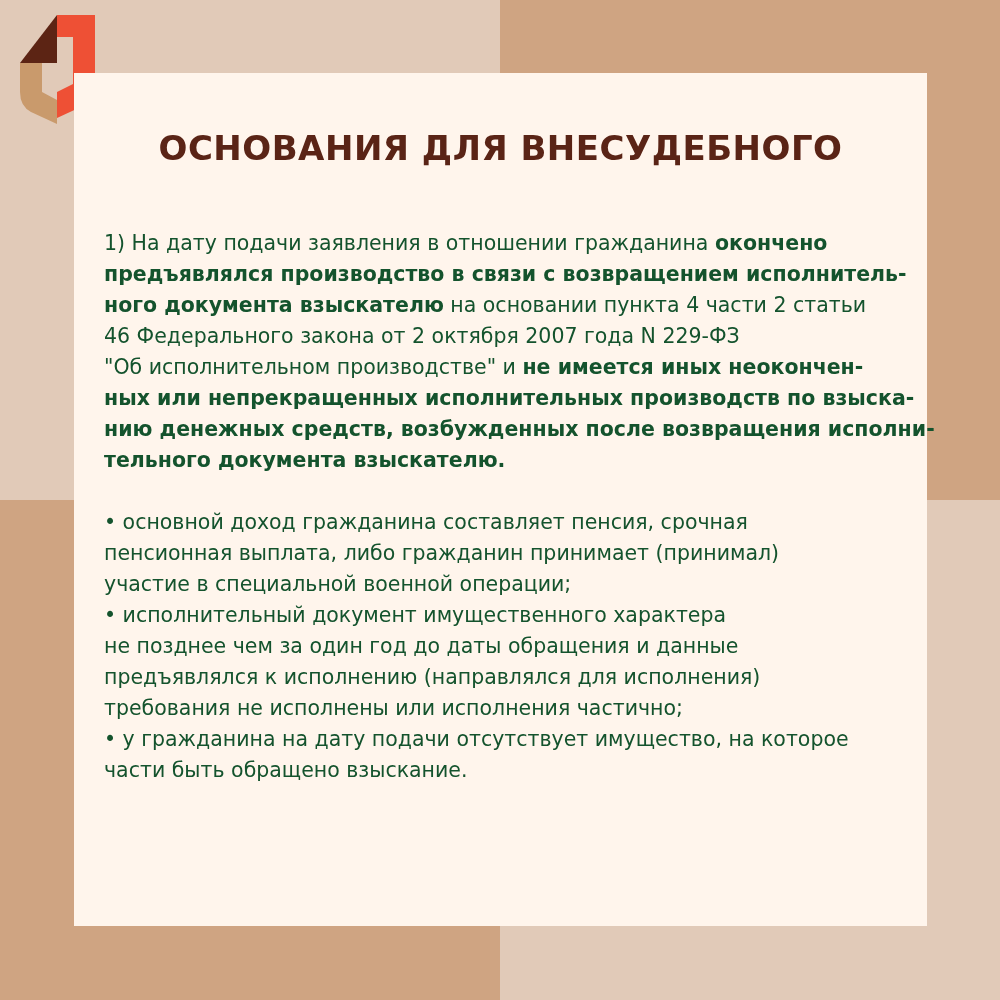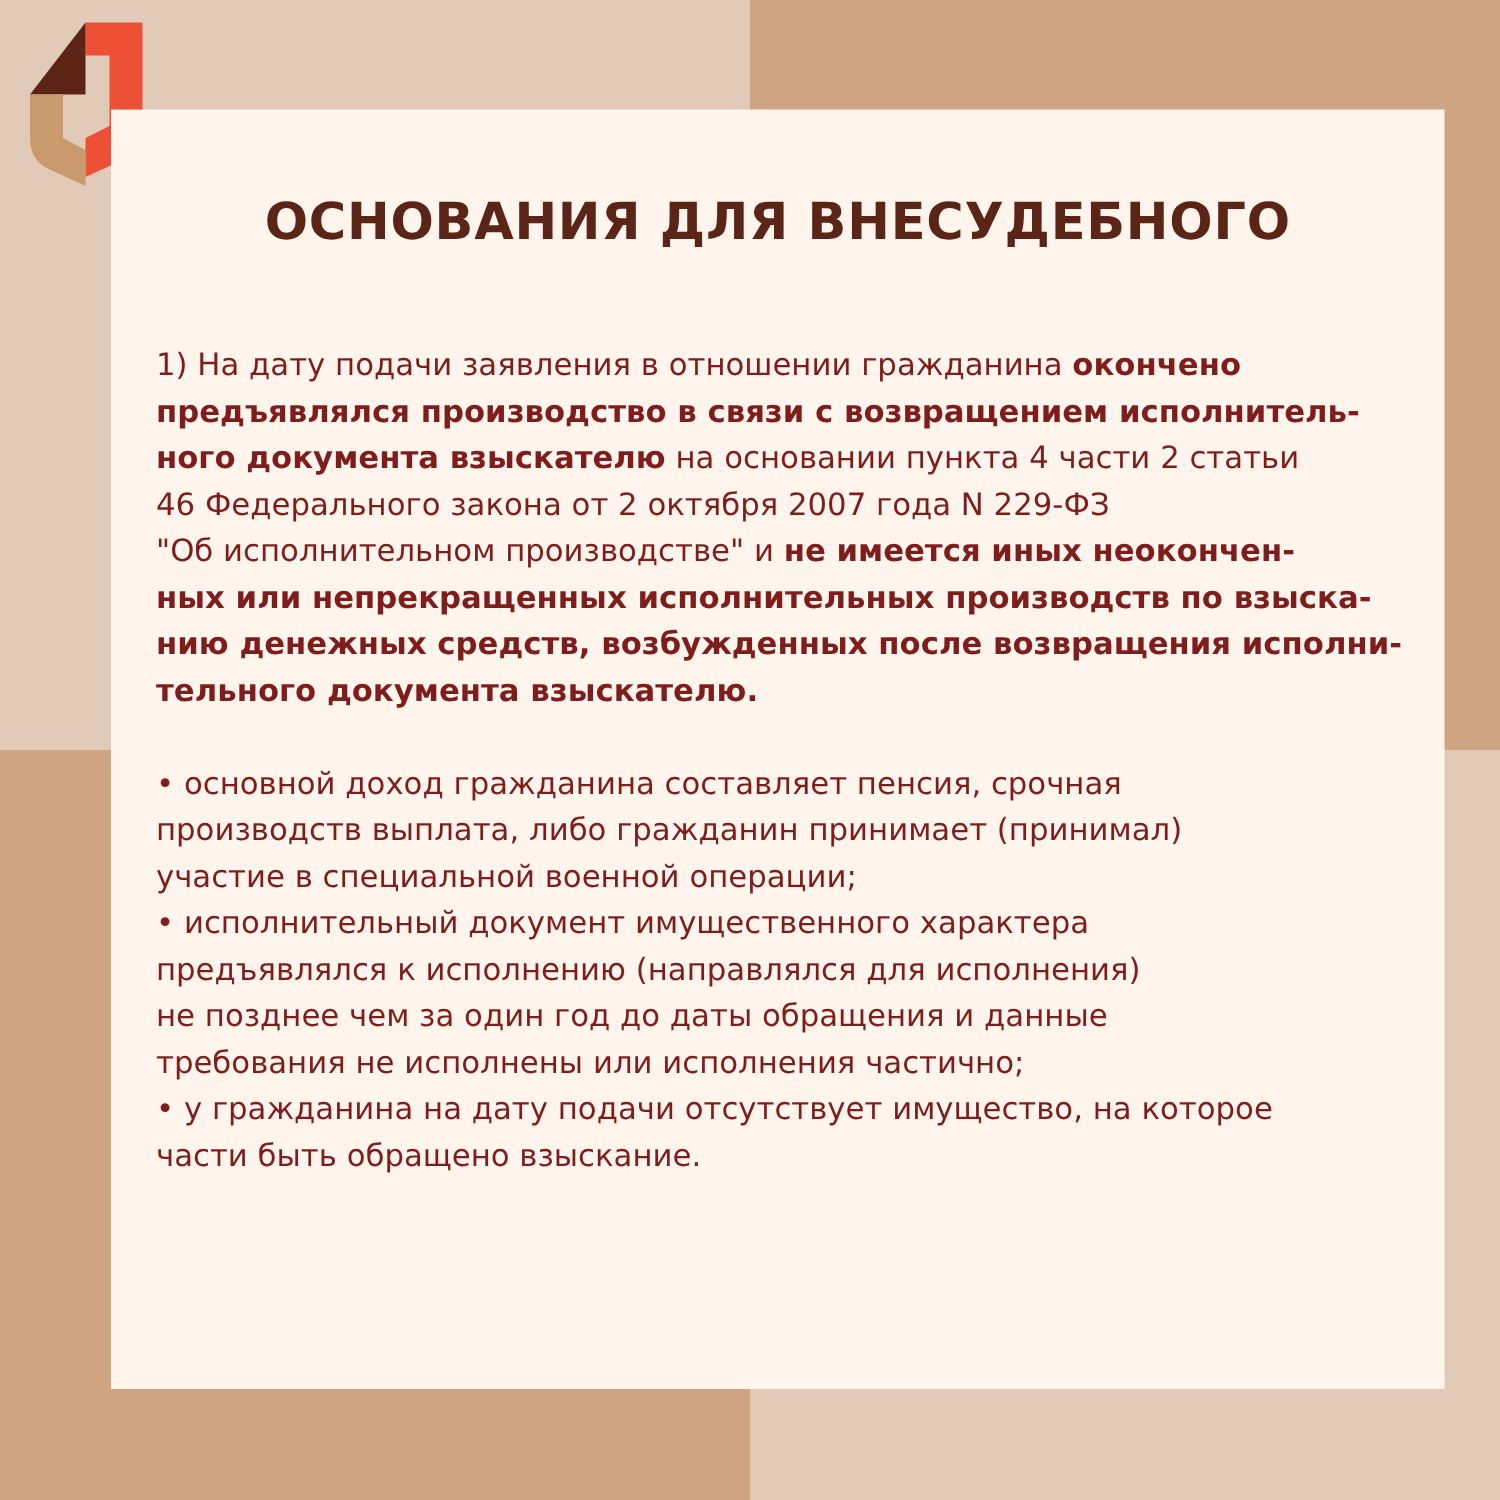--- a/index.html
+++ b/index.html
@@ -10,7 +10,7 @@
   .q-bl { left:0; top:500px; }
   .q-br { left:500px; top:500px; }
   .logo { position:absolute; left:15px; top:12px; width:85px; height:112px; }
-  .card { position:absolute; left:74px; top:73px; width:853px; height:853px; background:#fff5ec;padding-left:36px; }
+  .card { position:absolute; left:74px; top:73px; width:853px; height:853px; background:#fff5ec; }
   .title {
     position:absolute; left:0; right:0; top:52px; text-align:center;
     font-family:"DejaVu Sans", sans-serif; font-weight:bold; font-size:34px; line-height:46px;

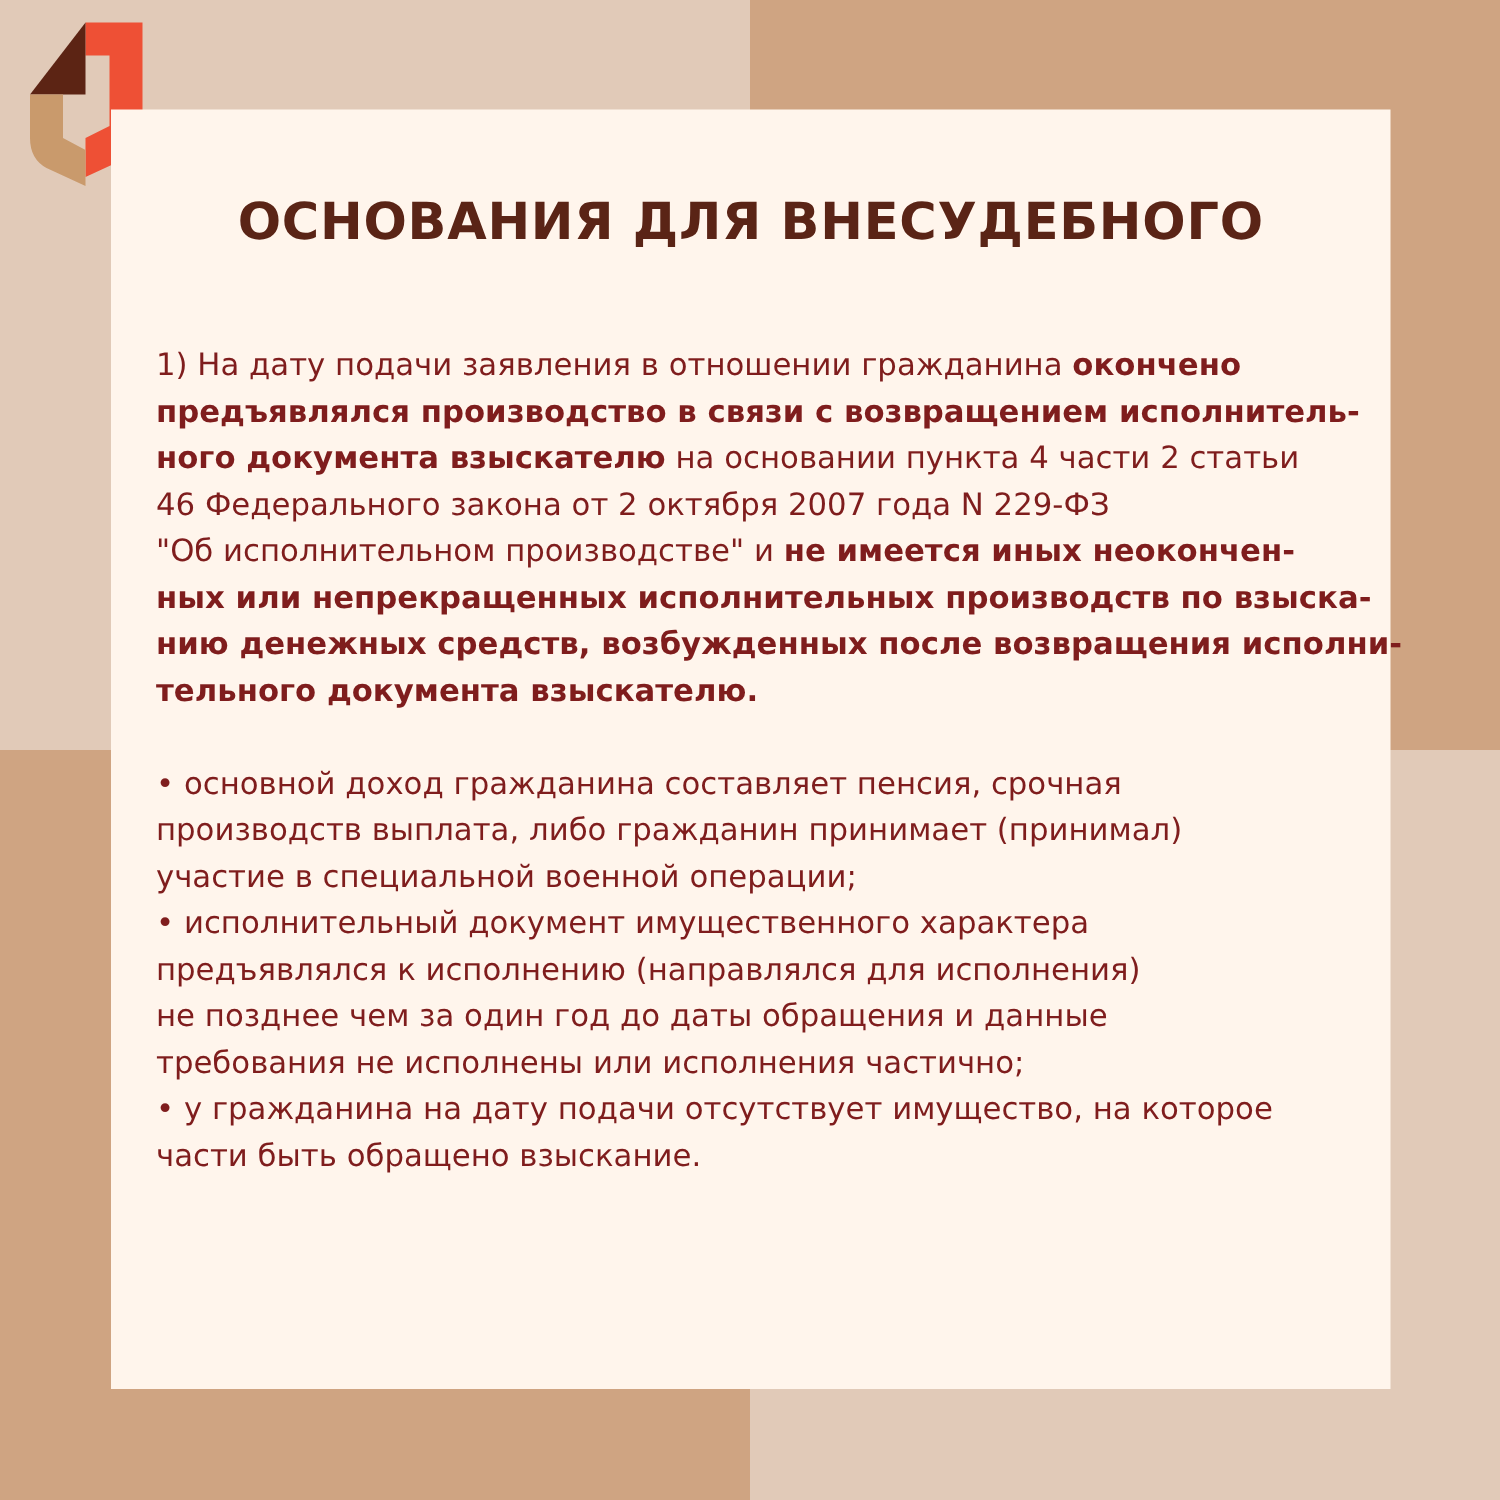--- a/index.html
+++ b/index.html
@@ -18,7 +18,7 @@
   }
   .body-text {
     position:absolute; left:30px; top:155px; width:810px;
-    font-family:"DejaVu Sans", sans-serif; font-size:20.5px; line-height:31px; color:#7f1d1d;
+    font-family:"DejaVu Sans", sans-serif; font-size:20.5px; line-height:31px; color:#14532d;
   }
   .line { white-space:nowrap; display:block; height:31px; }
   .gap { height:31px; display:block; }

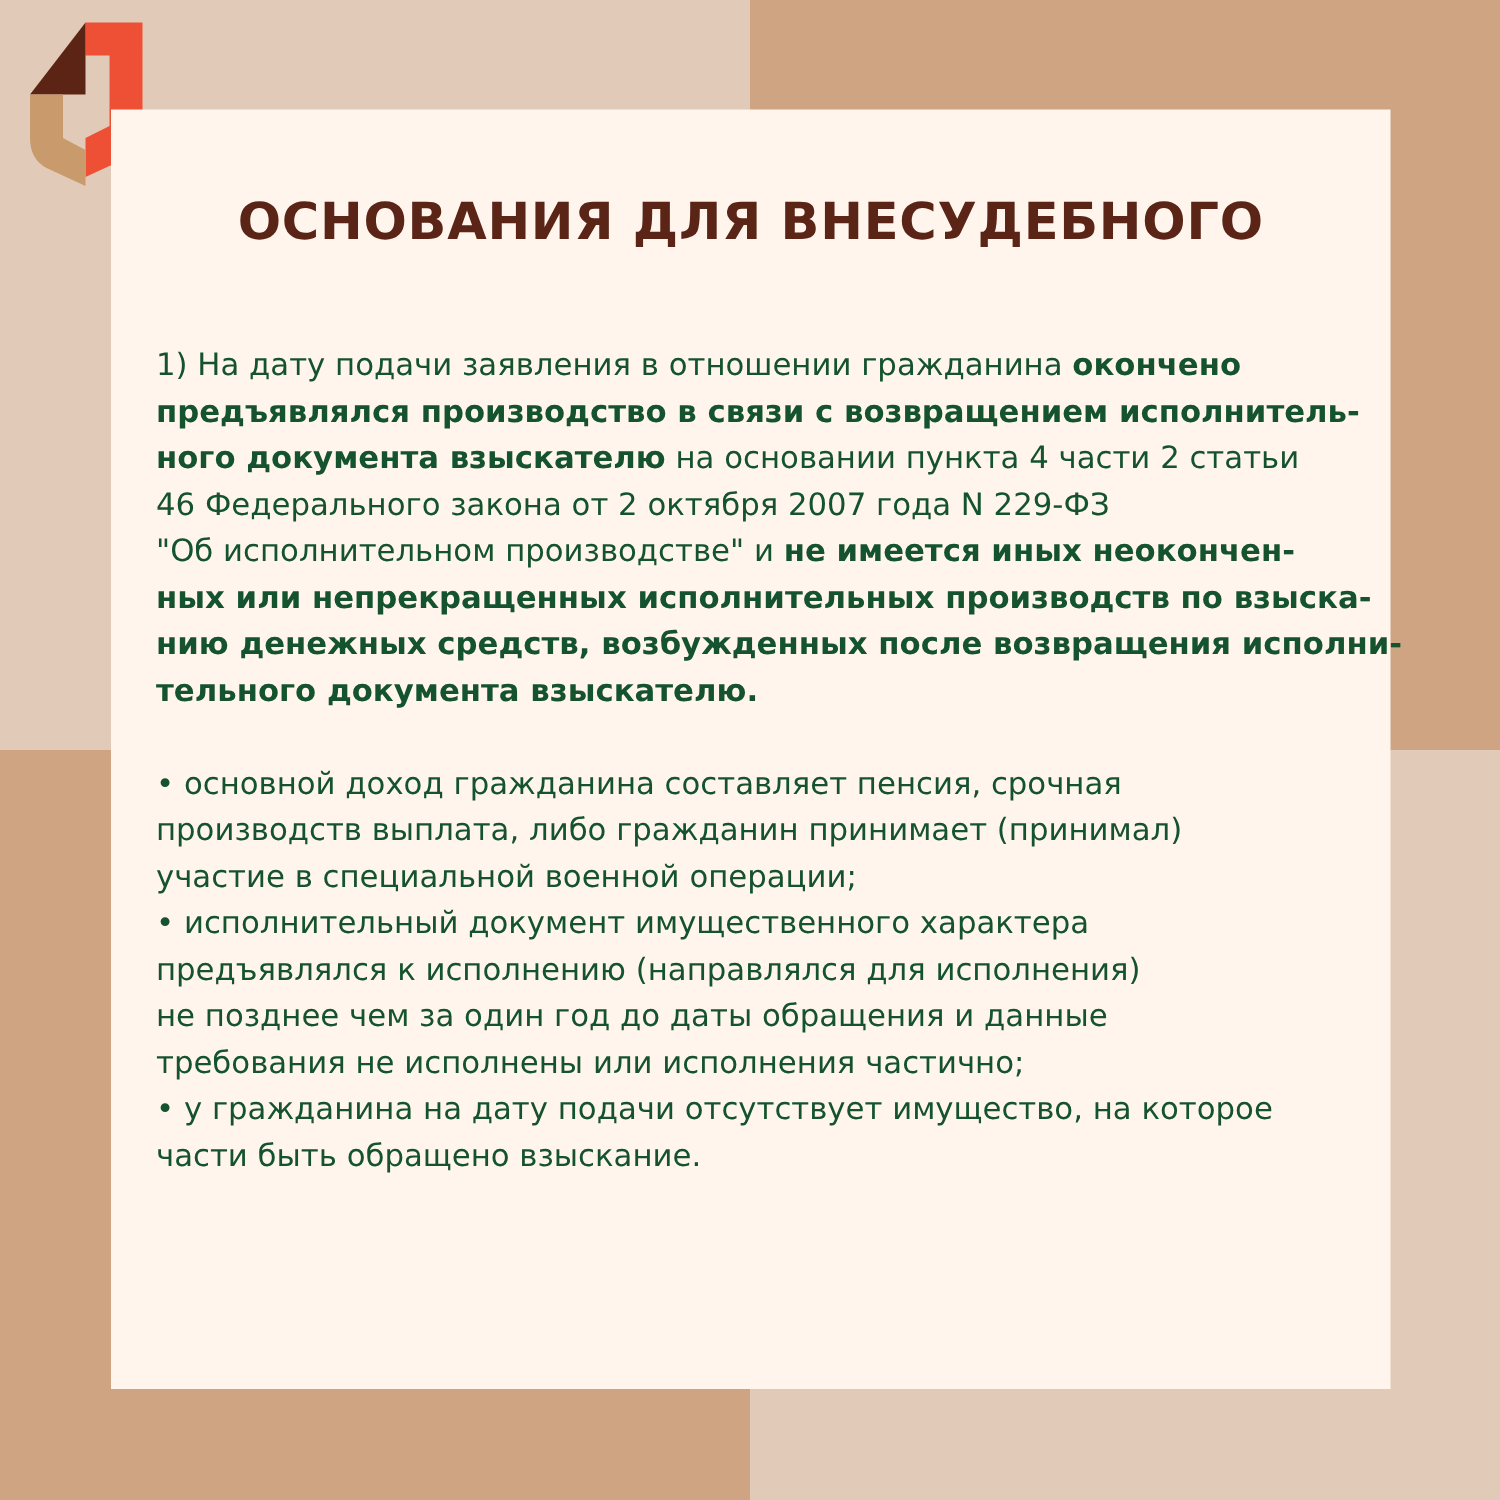--- a/index.html
+++ b/index.html
@@ -62,7 +62,7 @@
     <span class="gap"></span>
     <div id="sec2">
         <span class="line"><span>• основной доход гражданина составляет пенсия, срочная</span></span>
-        <span class="line"><span>производств выплата, либо гражданин принимает (принимал)</span></span>
+        <span class="line"><span>пенсионная выплата, либо гражданин принимает (принимал)</span></span>
         <span class="line"><span>участие в специальной военной операции;</span></span>
         <span class="line"><span>• исполнительный документ имущественного характера</span></span>
         <span class="line"><span>предъявлялся к исполнению (направлялся для исполнения)</span></span>

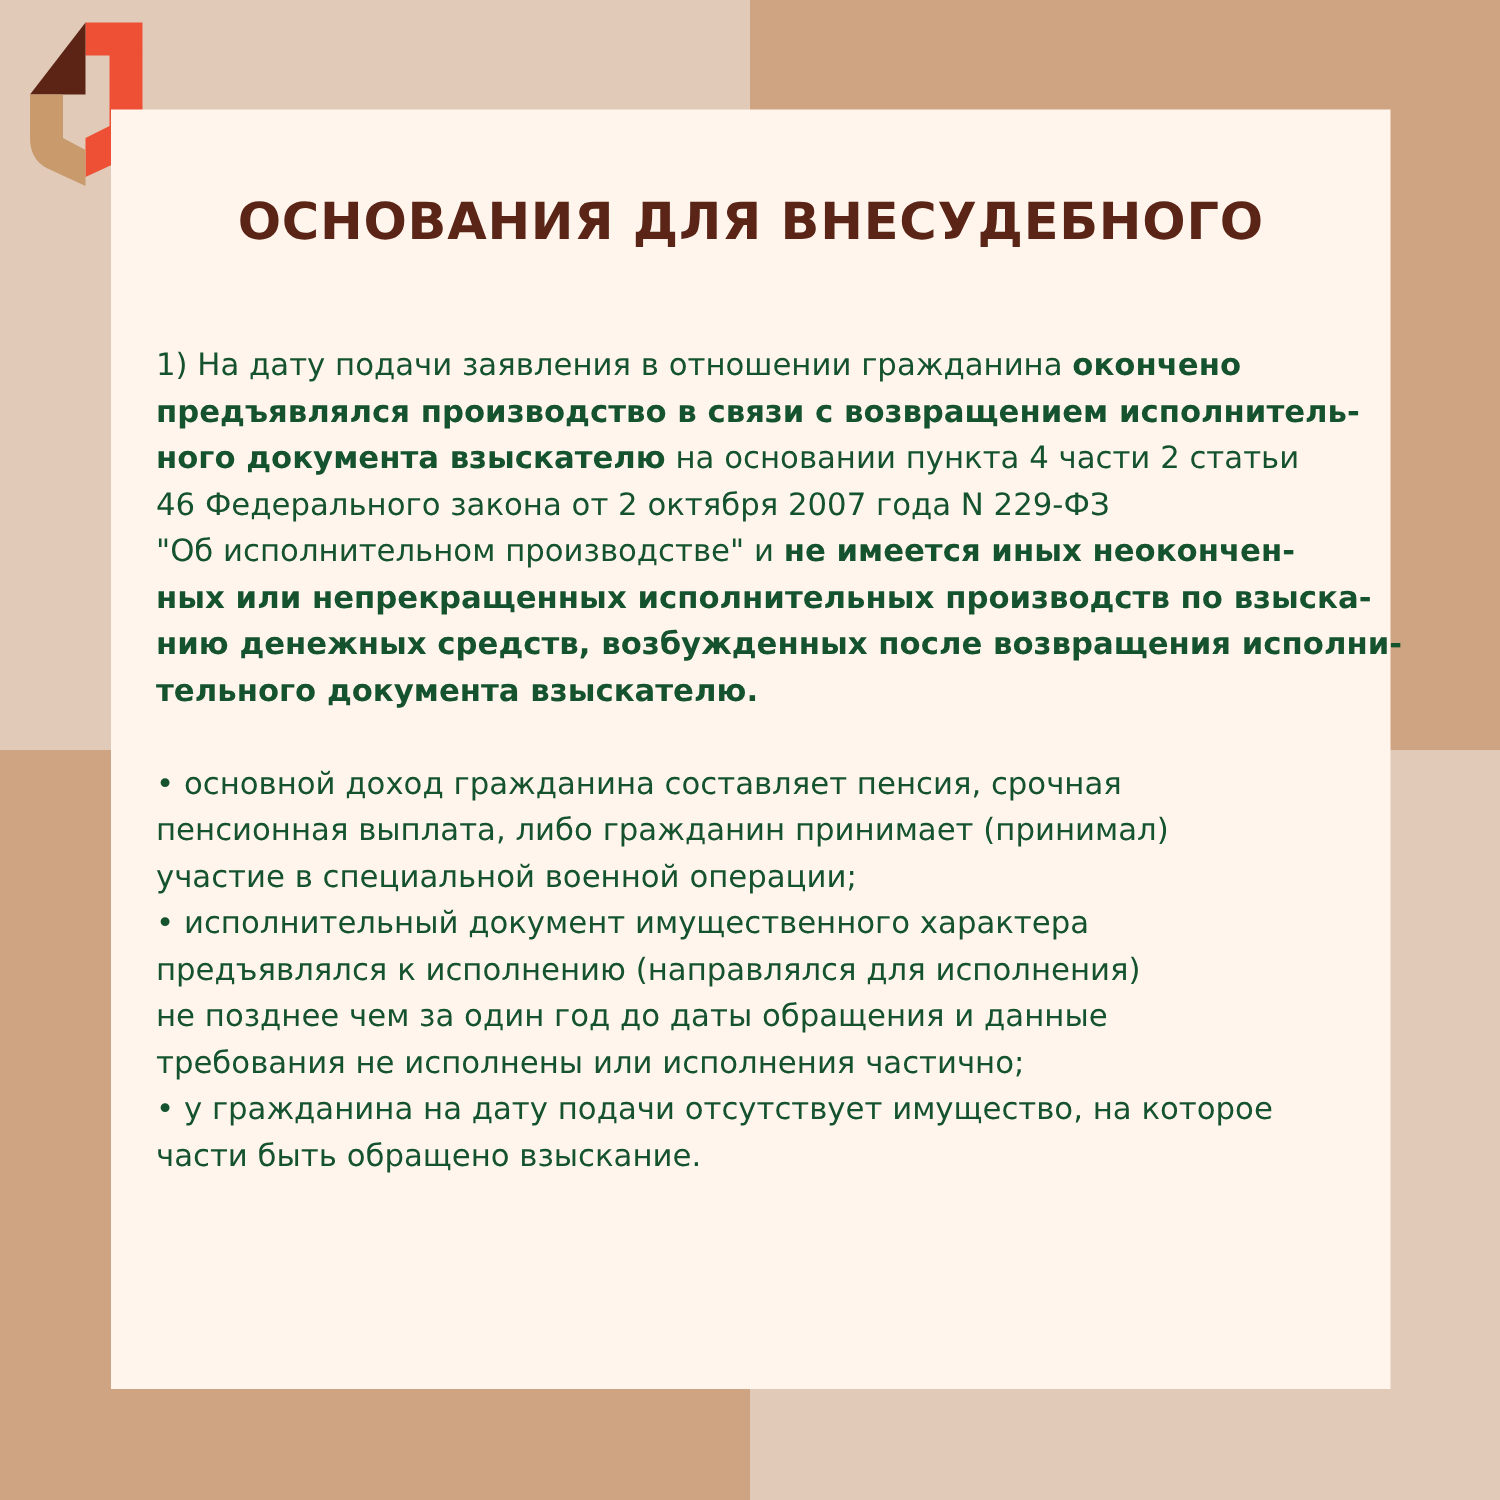--- a/index.html
+++ b/index.html
@@ -65,8 +65,8 @@
         <span class="line"><span>пенсионная выплата, либо гражданин принимает (принимал)</span></span>
         <span class="line"><span>участие в специальной военной операции;</span></span>
         <span class="line"><span>• исполнительный документ имущественного характера</span></span>
+        <span class="line"><span>не позднее чем за один год до даты обращения и данные</span></span>
         <span class="line"><span>предъявлялся к исполнению (направлялся для исполнения)</span></span>
-        <span class="line"><span>не позднее чем за один год до даты обращения и данные</span></span>
         <span class="line"><span>требования не исполнены или исполнения частично;</span></span>
         <span class="line"><span>• у гражданина на дату подачи отсутствует имущество, на которое</span></span>
         <span class="line"><span>части быть обращено взыскание.</span></span>

